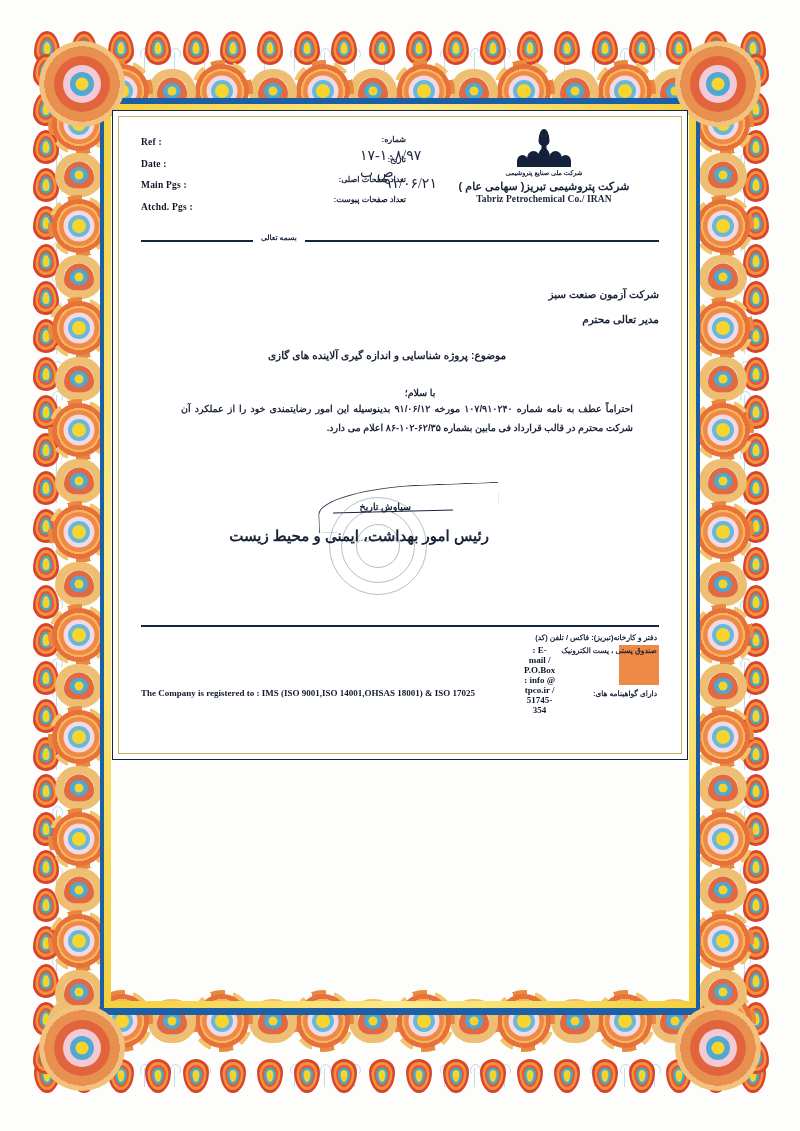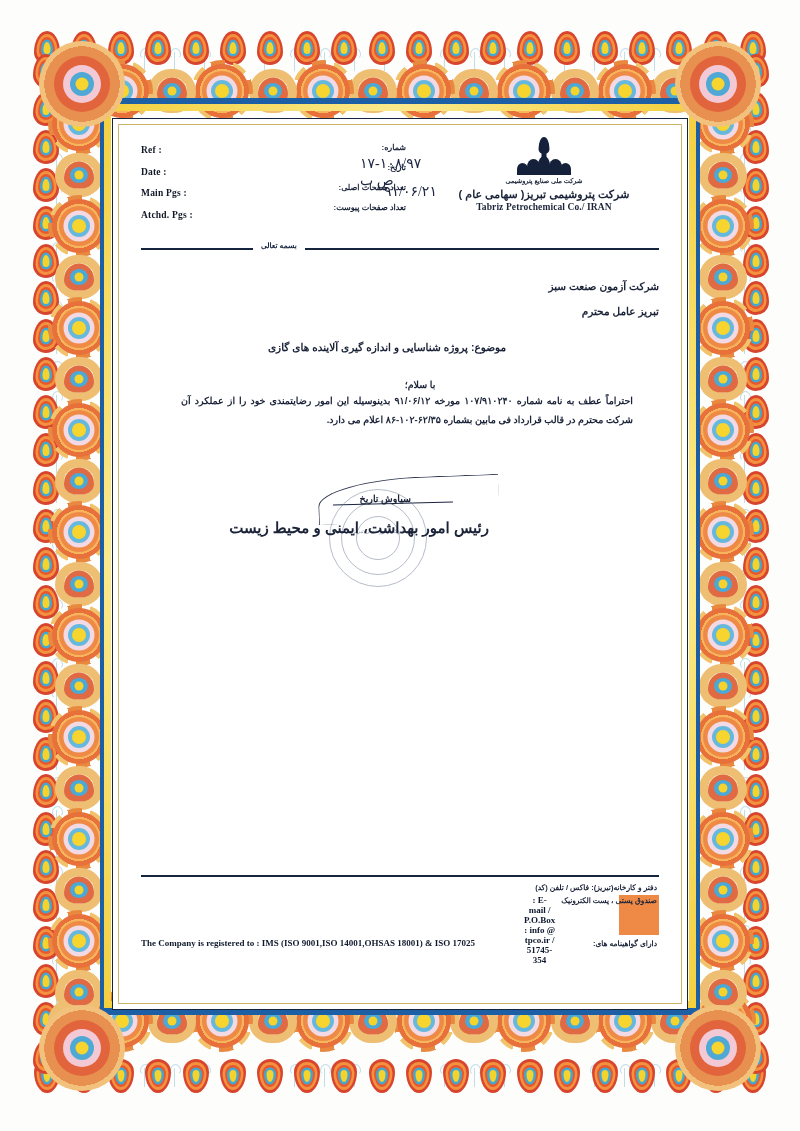--- a/index.html
+++ b/index.html
@@ -79,7 +79,7 @@
 
   
   #sheet{
-    position:absolute;left:112px;top:118px;width:576px;height:892px;
+    position:absolute;left:112px;top:110px;width:576px;height:650px;
     background:#ffffff;border:1px solid #16253f;
     box-sizing:border-box;
   }

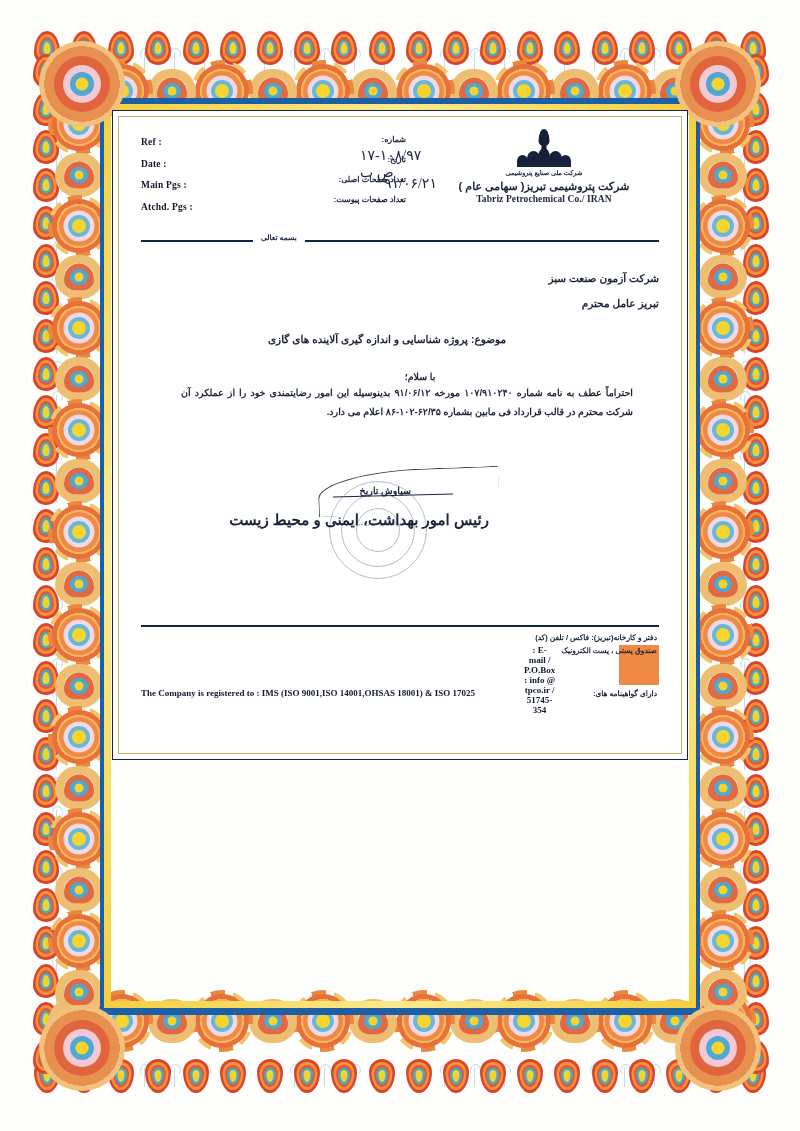--- a/index.html
+++ b/index.html
@@ -127,7 +127,7 @@
   .divider .bism{font-size:7.5px;font-weight:bold;padding:0 8px;color:#16253f;white-space:nowrap;}
 
   
-  .addr{margin-top:30px;text-align:right;direction:rtl;}
+  .addr{margin-top:46px;text-align:right;direction:rtl;}
   .addr div{font-size:10.5px;font-weight:bold;margin-bottom:13px;padding-left:34px;}
   .subject{margin-top:24px;text-align:center;font-size:10.5px;font-weight:bold;direction:rtl;
      padding-right:26px;}

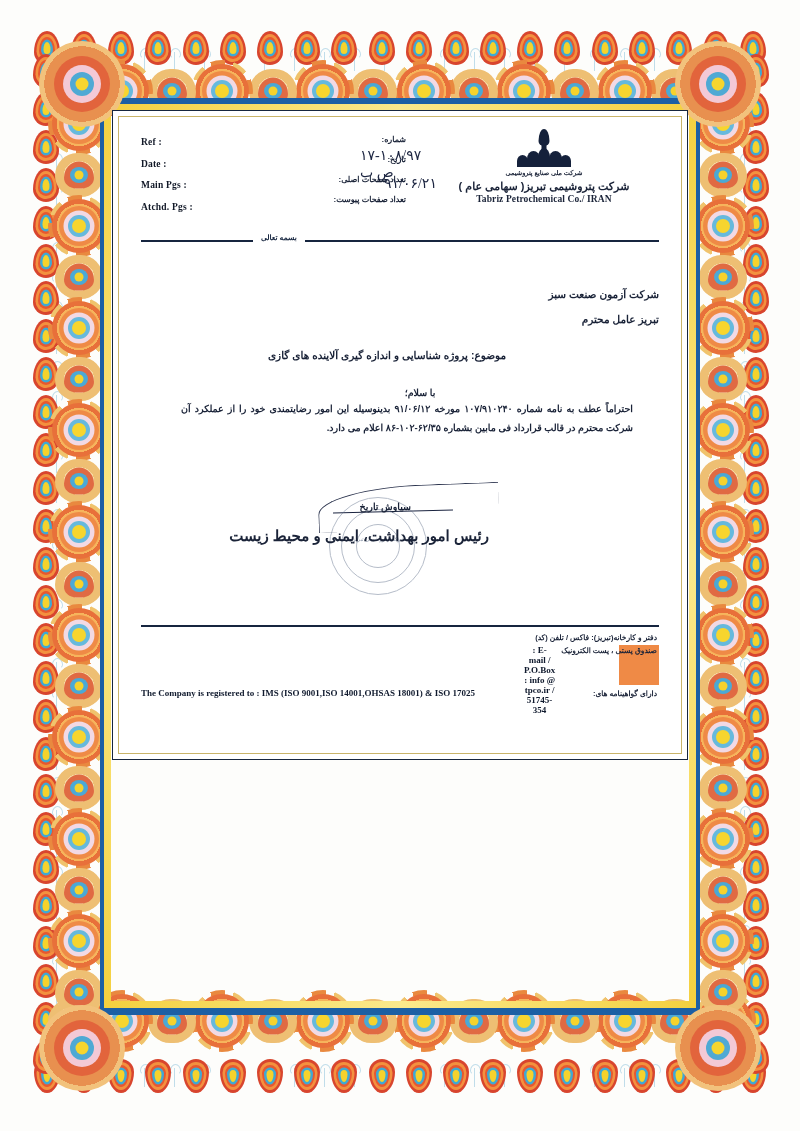--- a/index.html
+++ b/index.html
@@ -1471,7 +1471,7 @@
 
       <div class="addr">
         <div>شرکت آزمون صنعت سبز</div>
-        <div>تبریز عامل محترم</div>
+        <div>مدیر تعالی محترم</div>
       </div>
 
       <div class="subject">موضوع: پروژه شناسایی و اندازه گیری آلاینده های گازی</div>

